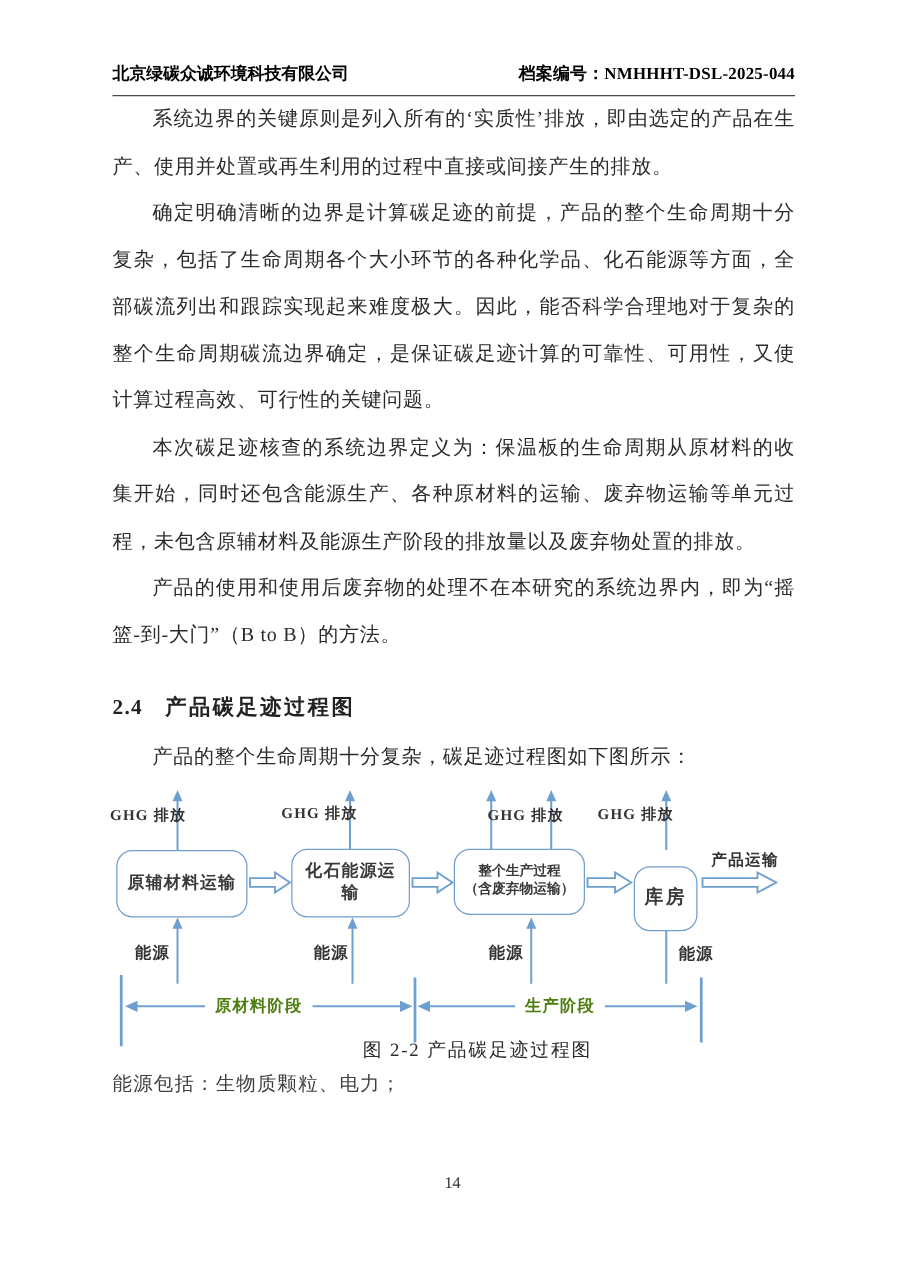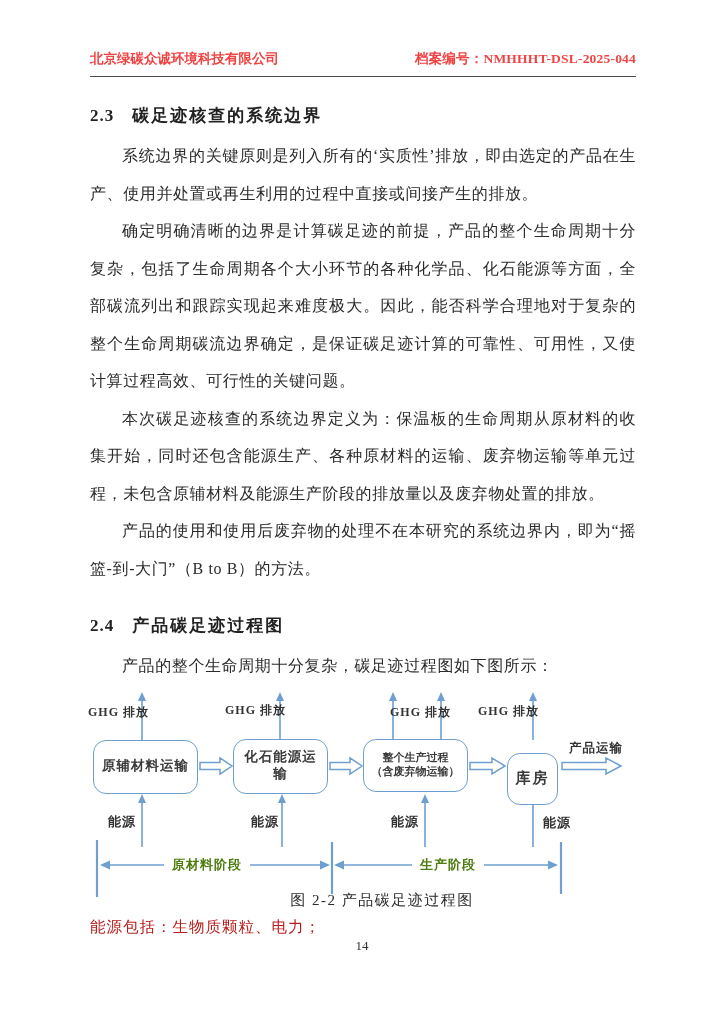--- a/index.html
+++ b/index.html
@@ -11,7 +11,7 @@
   
   .doc-header{
     display:flex;justify-content:space-between;align-items:flex-end;
-    font-size:13.5px;font-weight:bold;color:#ef4444;
+    font-size:13.5px;font-weight:bold;color:#000000;
     padding-bottom:8px;border-bottom:1.6px solid #4a4a4a;
   }
   .doc-header .right{letter-spacing:.2px;font-family:Liberation Serif, serif;}

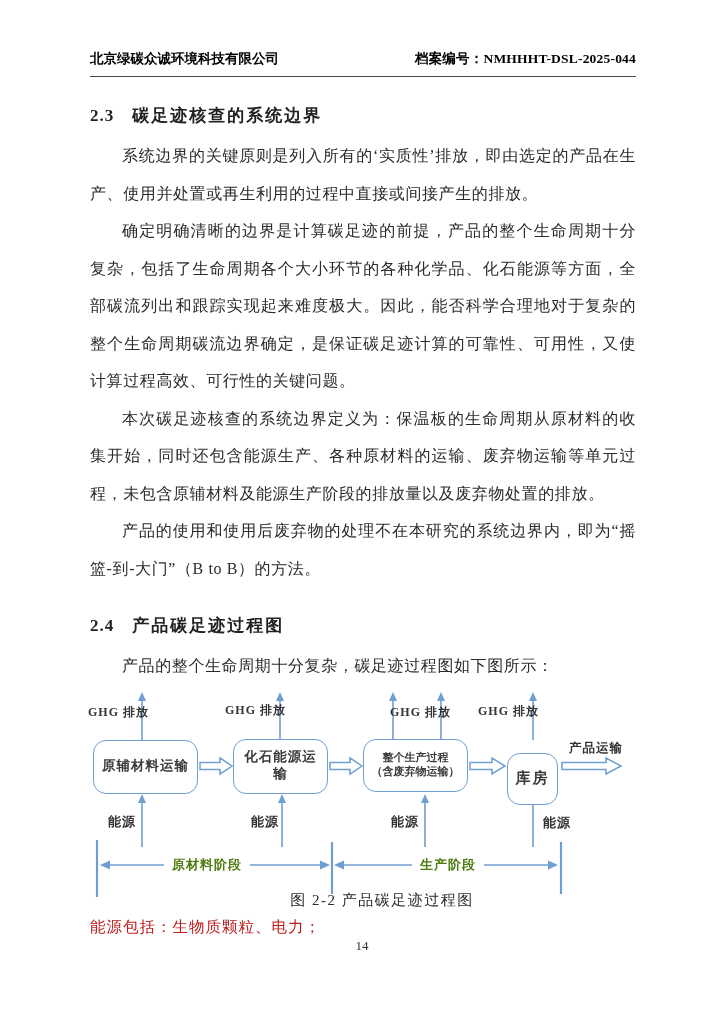--- a/index.html
+++ b/index.html
@@ -62,10 +62,6 @@
     <span class="right">档案编号：NMHHHT-DSL-2025-044</span>
   </div>
 
-  <h2 class="sec">
-    <span class="num">2.3</span>
-    <span class="ttl">碳足迹核查的系统边界</span>
-  </h2>
   <p class="body">系统边界的关键原则是列入所有的‘实质性’排放，即由选定的产品在生产、使用并处置或再生利用的过程中直接或间接产生的排放。</p>
   <p class="body">确定明确清晰的边界是计算碳足迹的前提，产品的整个生命周期十分复杂，包括了生命周期各个大小环节的各种化学品、化石能源等方面，全部碳流列出和跟踪实现起来难度极大。因此，能否科学合理地对于复杂的整个生命周期碳流边界确定，是保证碳足迹计算的可靠性、可用性，又使计算过程高效、可行性的关键问题。</p>
   <p class="body">本次碳足迹核查的系统边界定义为：保温板的生命周期从原材料的收集开始，同时还包含能源生产、各种原材料的运输、废弃物运输等单元过程，未包含原辅材料及能源生产阶段的排放量以及废弃物处置的排放。</p>

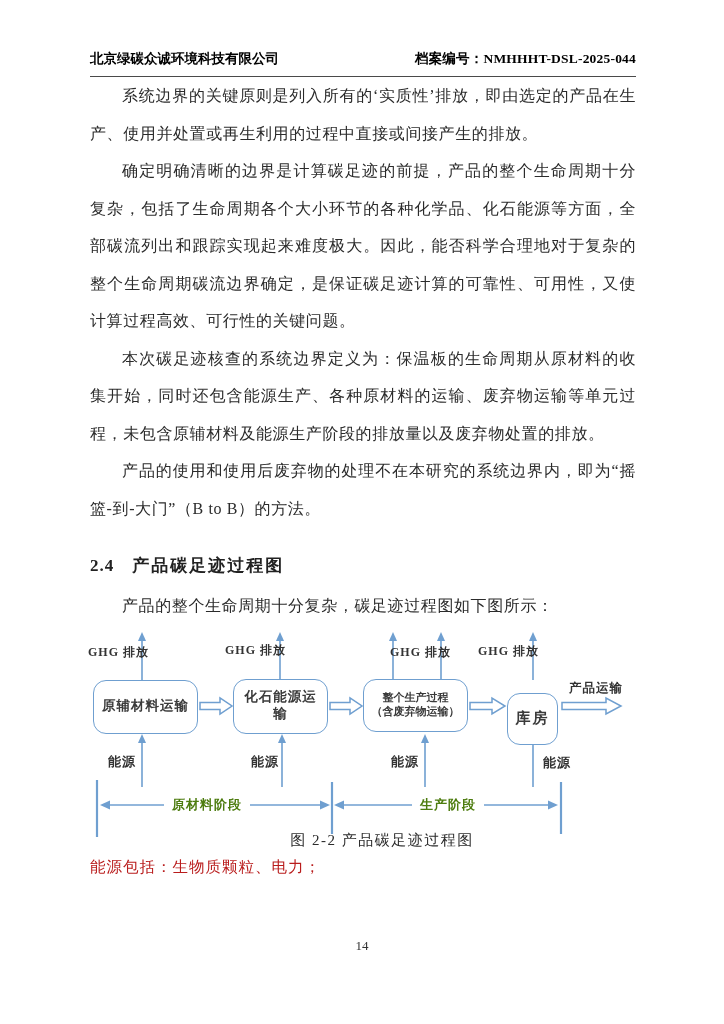--- a/index.html
+++ b/index.html
@@ -49,7 +49,7 @@
     font-size:15px;color:#2b2b2b;text-align:center;margin-top:-6px;
     transform:translateX(19px);letter-spacing:1.5px;
   }
-  .foot-note{font-size:15.5px;color:#b91c1c;margin-top:7px;letter-spacing:1px;}
+  .foot-note{font-size:15.5px;color:#404040;margin-top:7px;letter-spacing:1px;}
   .page-num{position:absolute;left:0;right:0;top:938px;text-align:center;font-size:13px;color:#333;}
 </style>
 </head>

